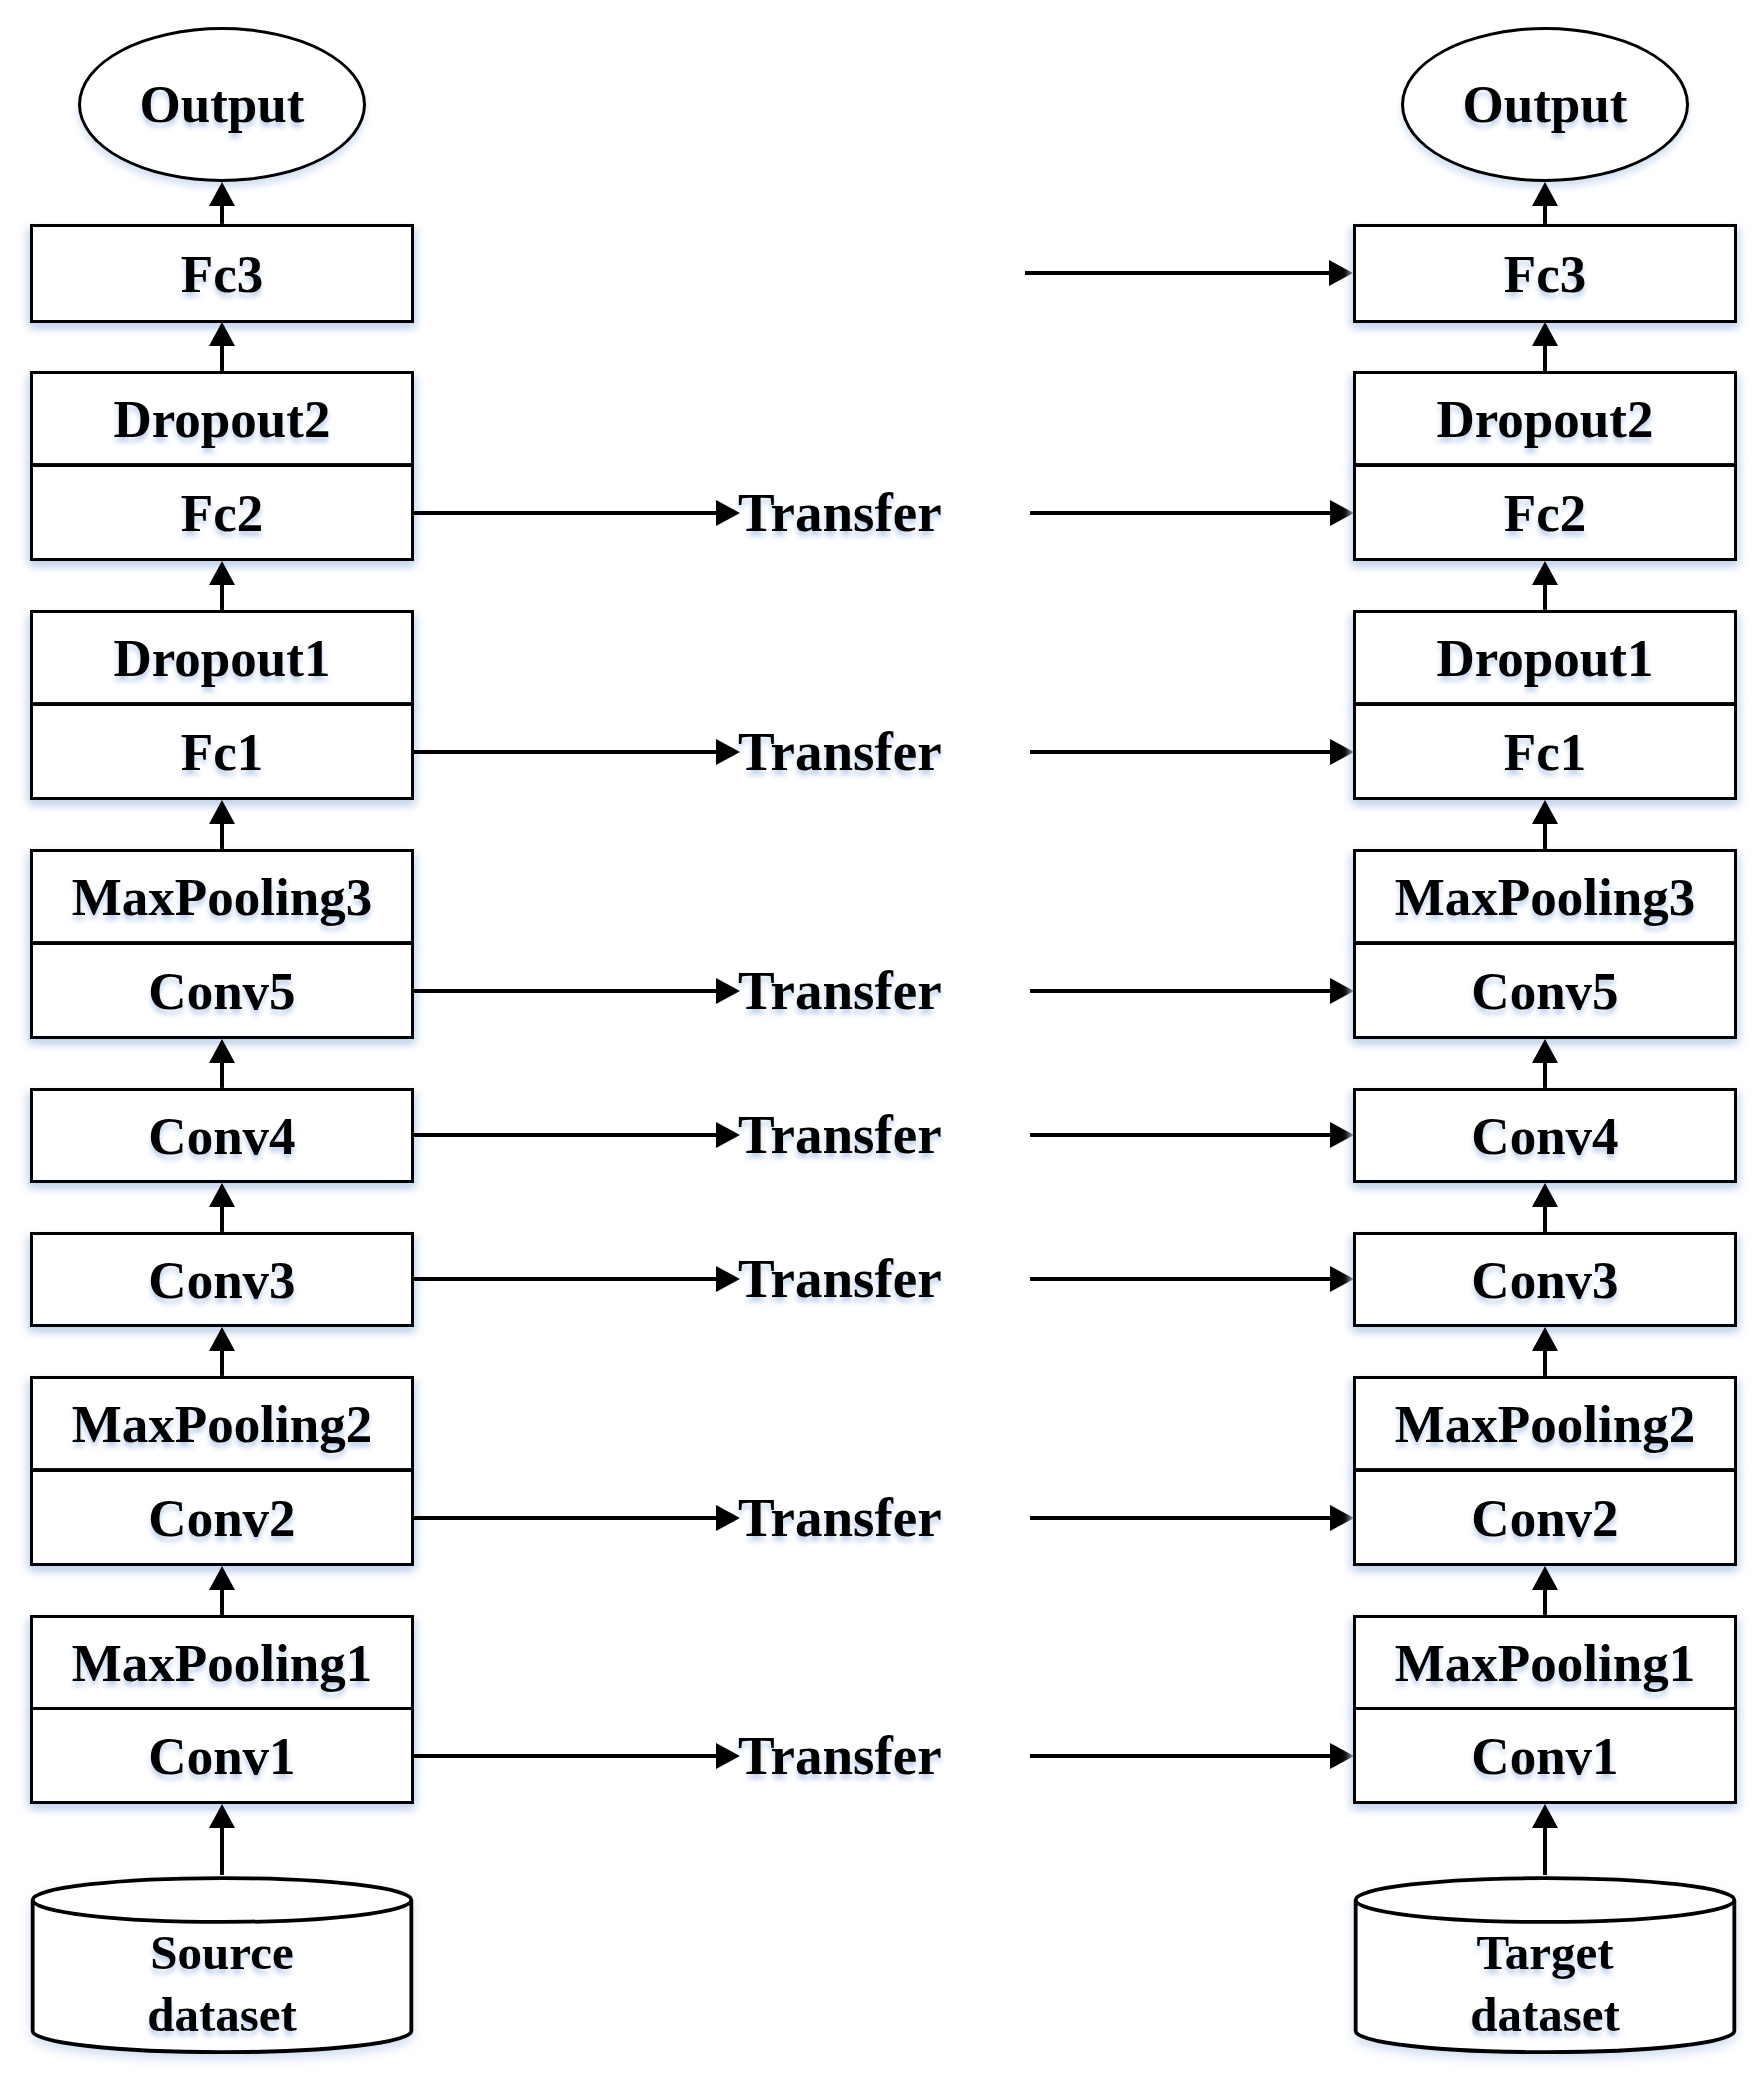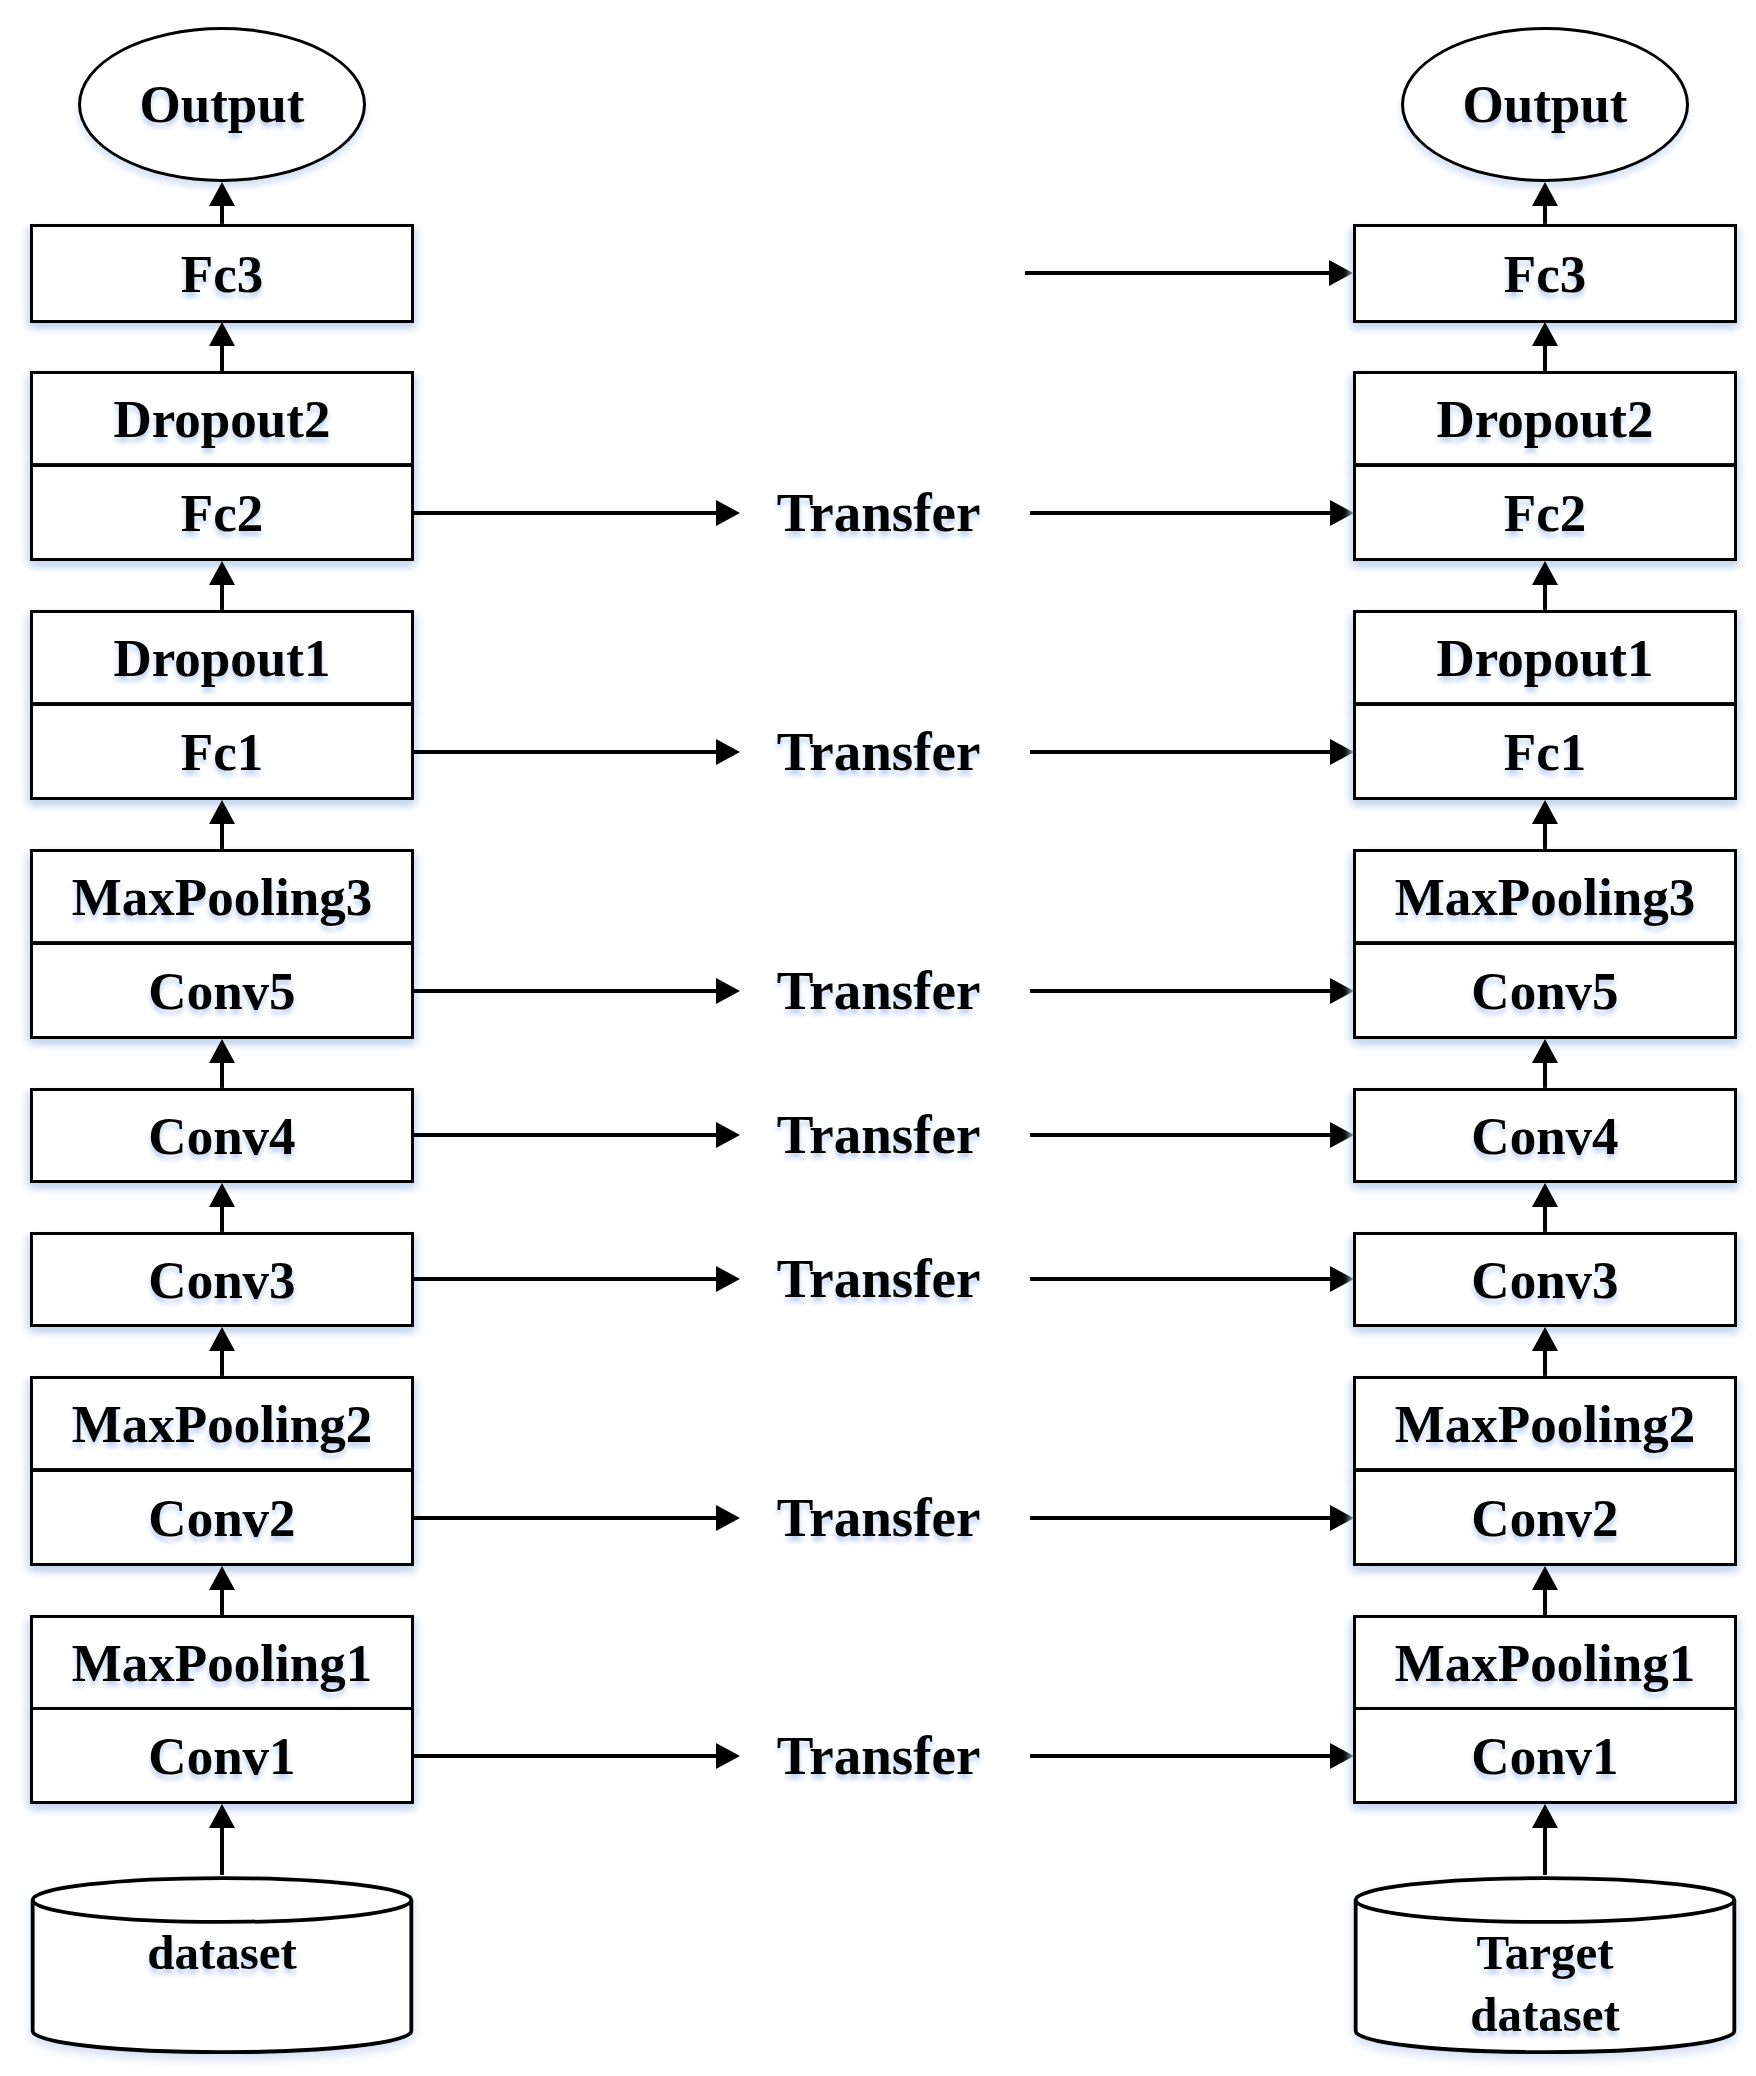--- a/index.html
+++ b/index.html
@@ -79,7 +79,6 @@
     position: absolute;
     left: 738px;
     width: 281px;
-    text-align: center;
     font-size: 55px;
     font-weight: bold;
     line-height: 76px;

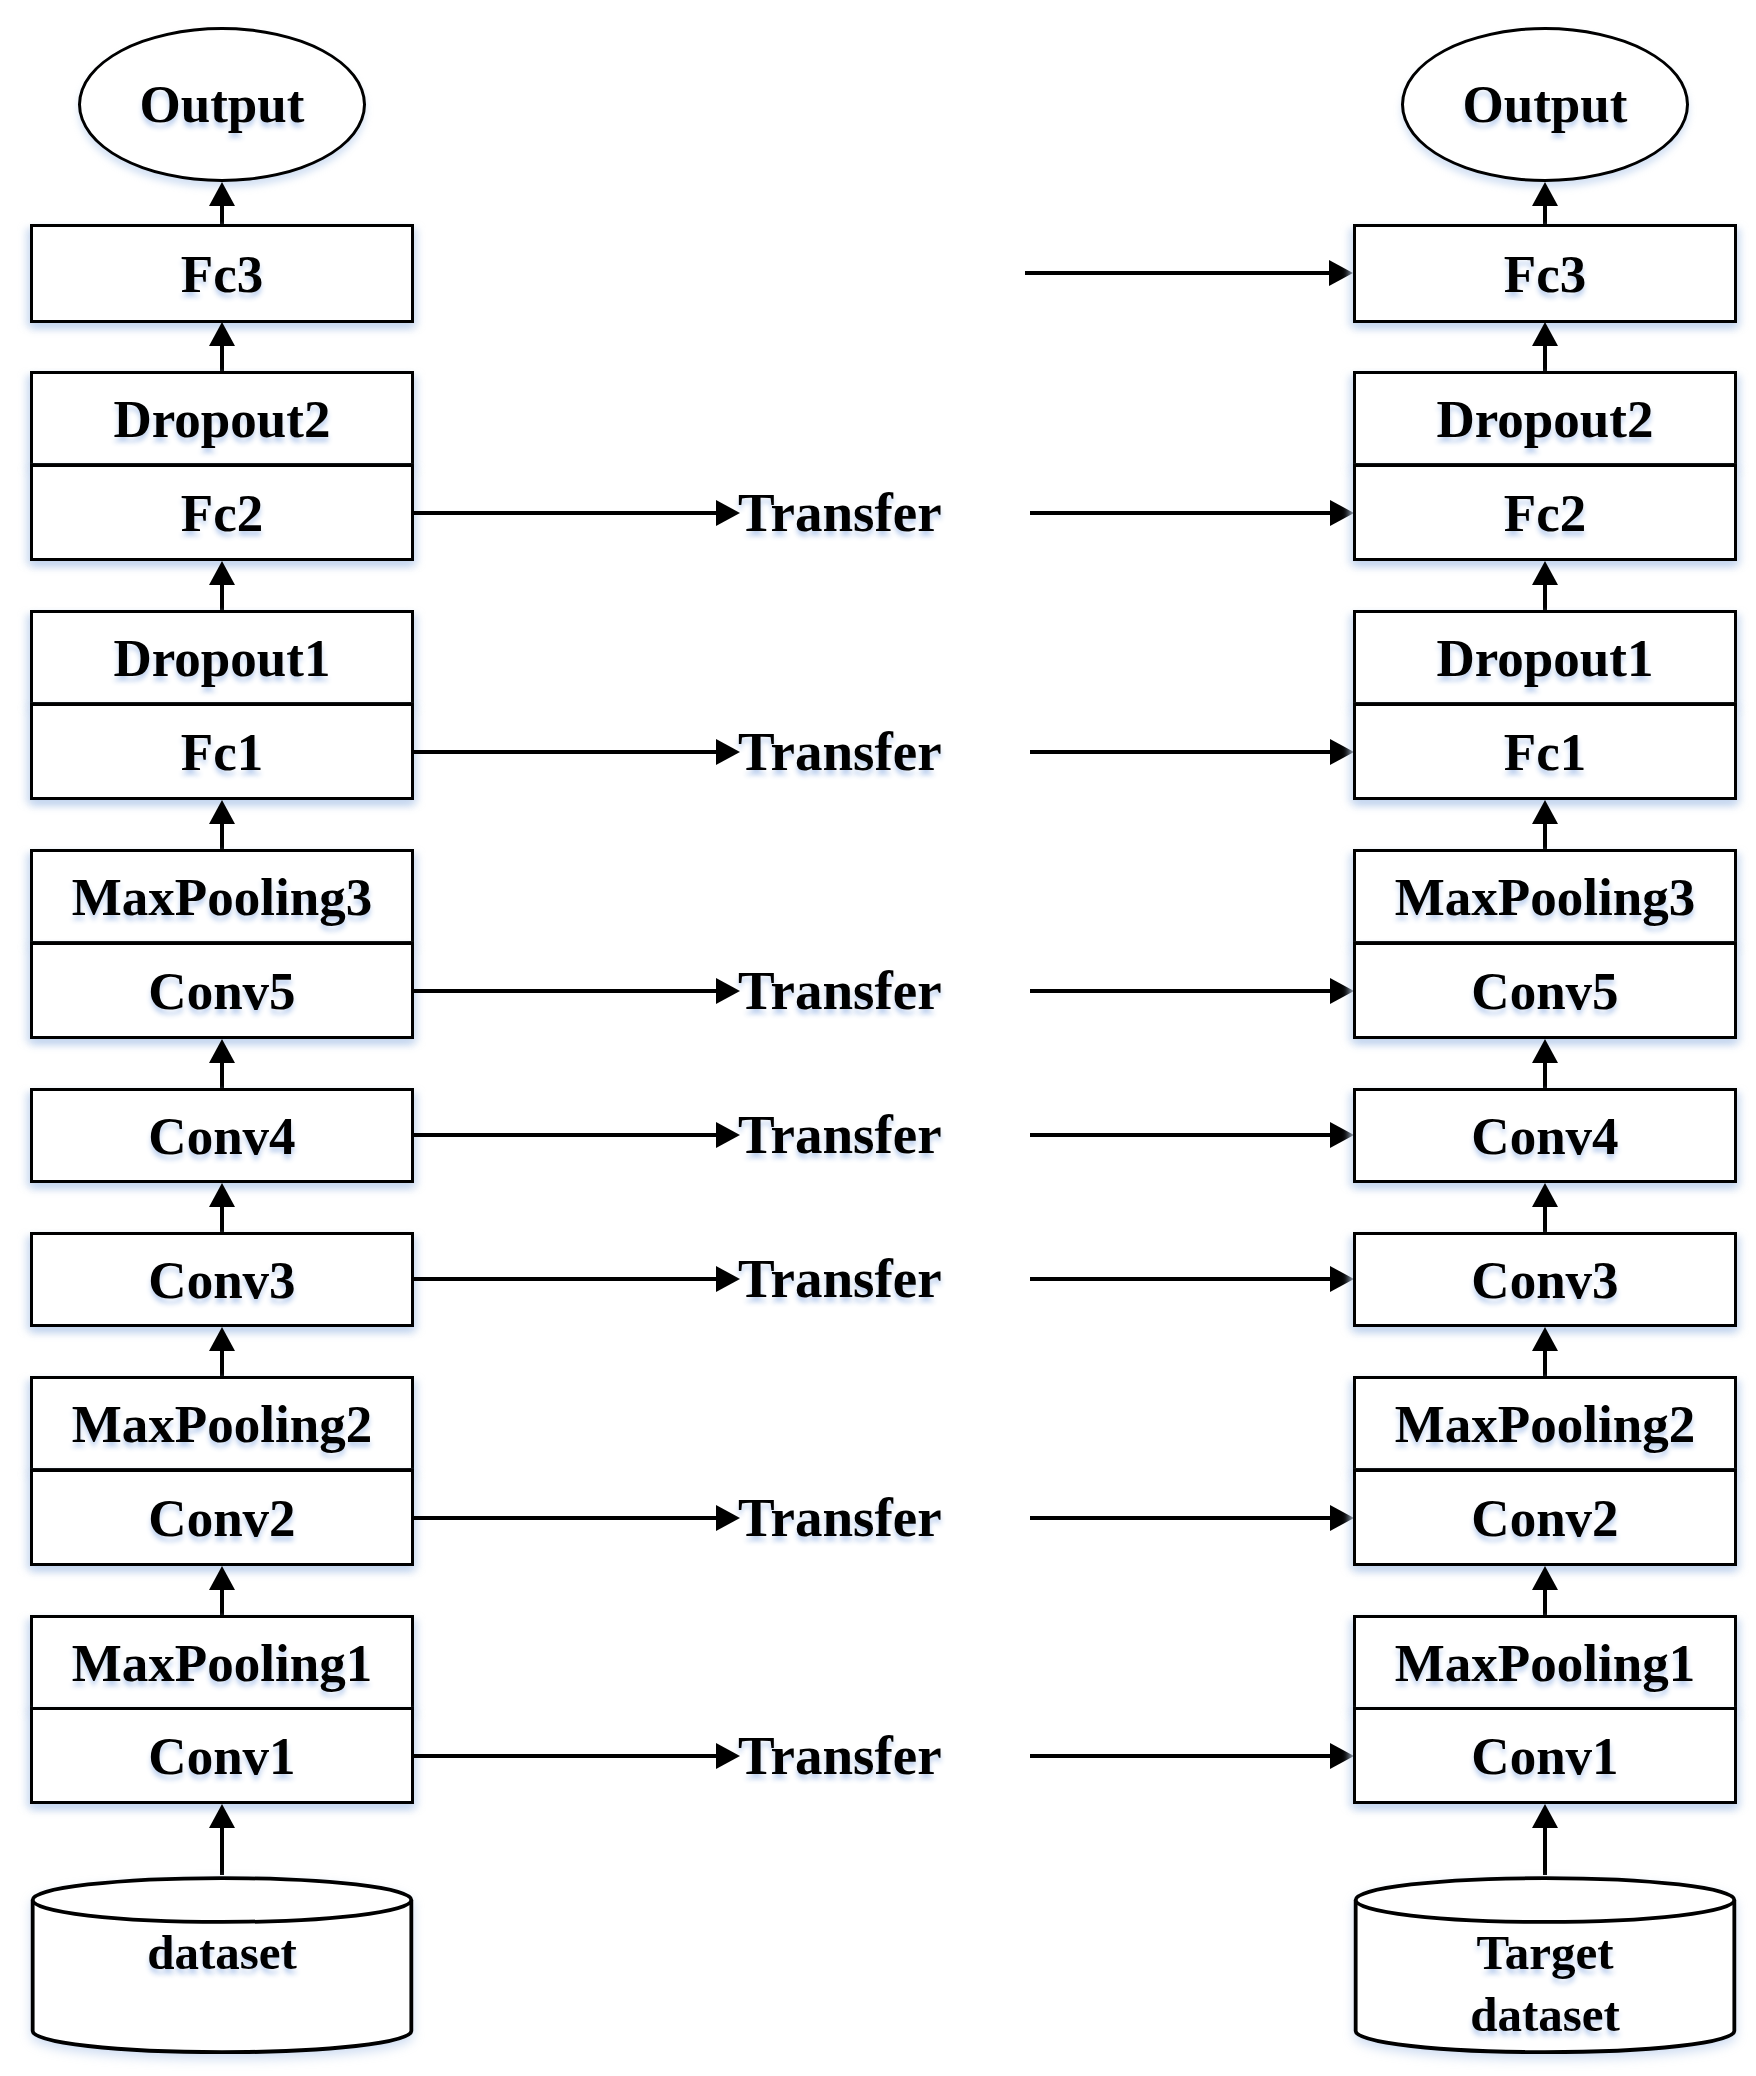--- a/index.html
+++ b/index.html
@@ -194,6 +194,7 @@
       <ellipse cx="253" cy="33" rx="250" ry="29" fill="#ffffff" stroke="#000000" stroke-width="5"></ellipse>
     </svg>
     <div class="cylinder-text">
+      <div>Source</div>
       <div>dataset</div>
     </div>
   </div>

